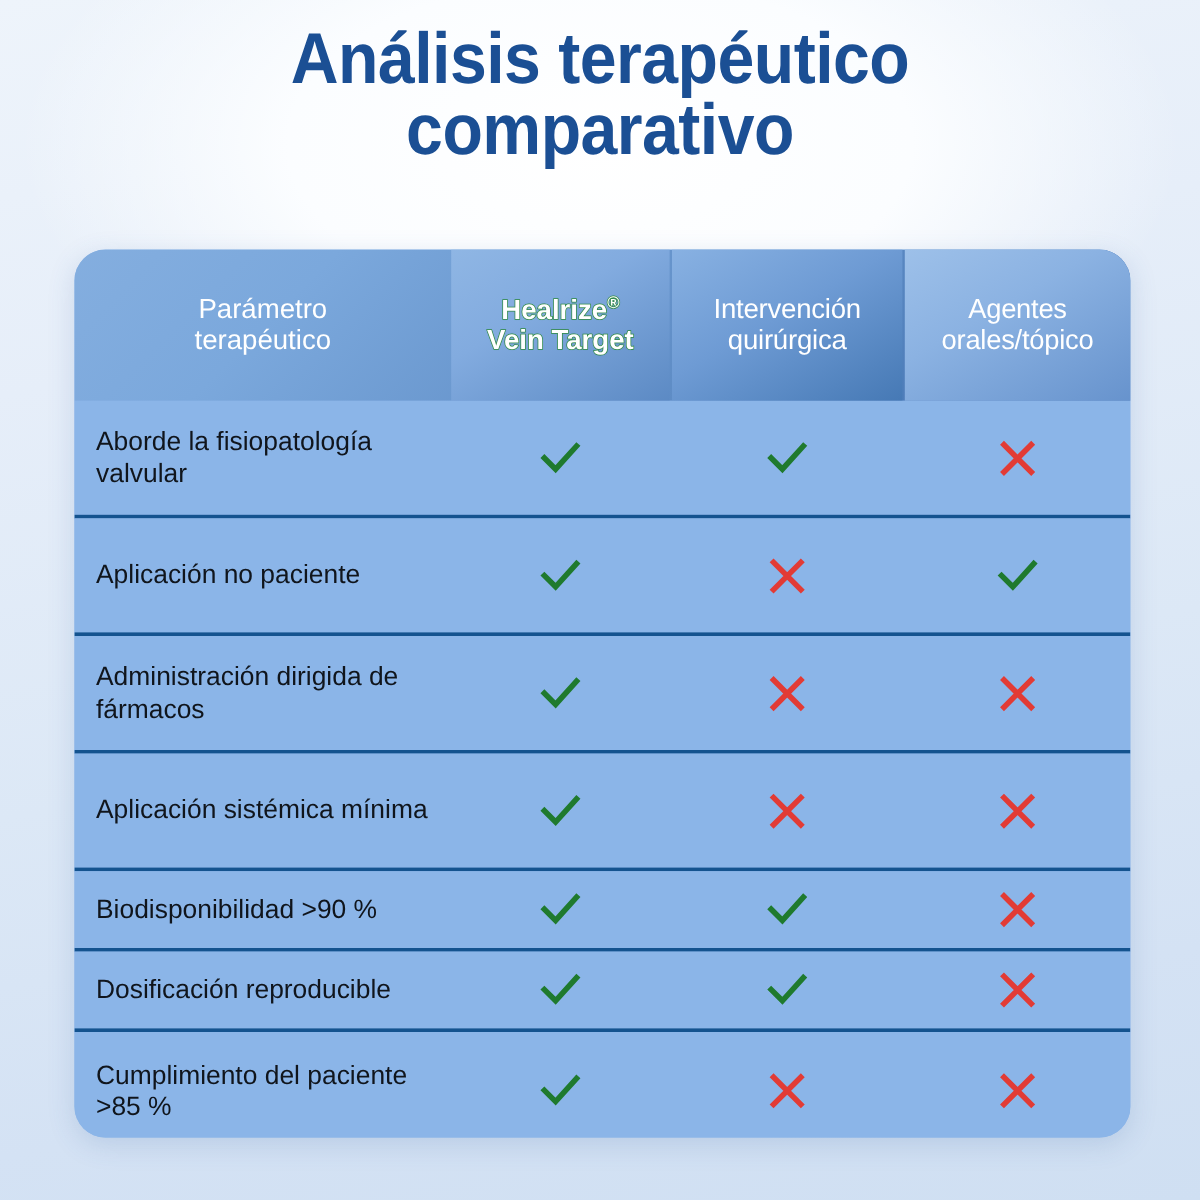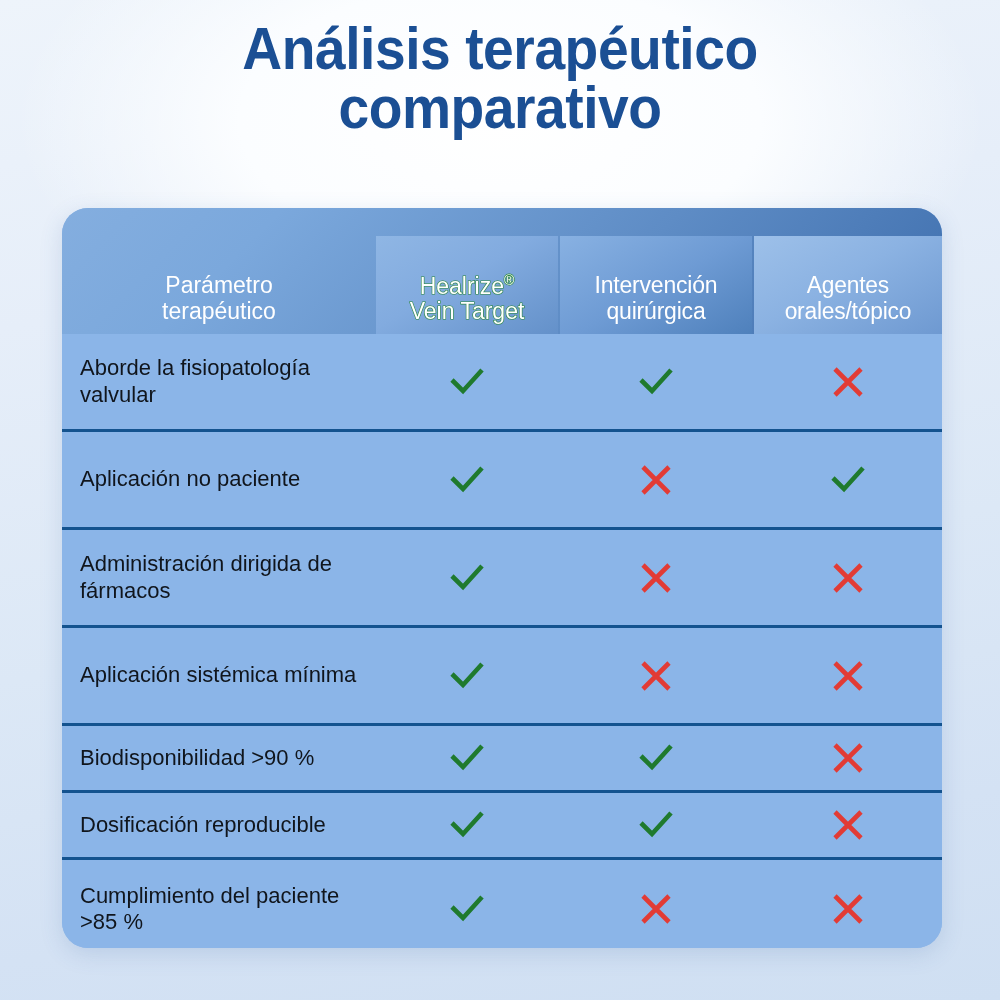--- a/index.html
+++ b/index.html
@@ -46,7 +46,6 @@
     font-size:23px;line-height:1.12;
     text-align:center;
     box-sizing:border-box;
-    margin-top:28px;
   }
   .th-1{left:0;width:314px;}
   .th-2{left:314px;width:182px;background:linear-gradient(150deg,#8fb6e4 0%,#82abdf 40%,#5c8ac4 100%);}

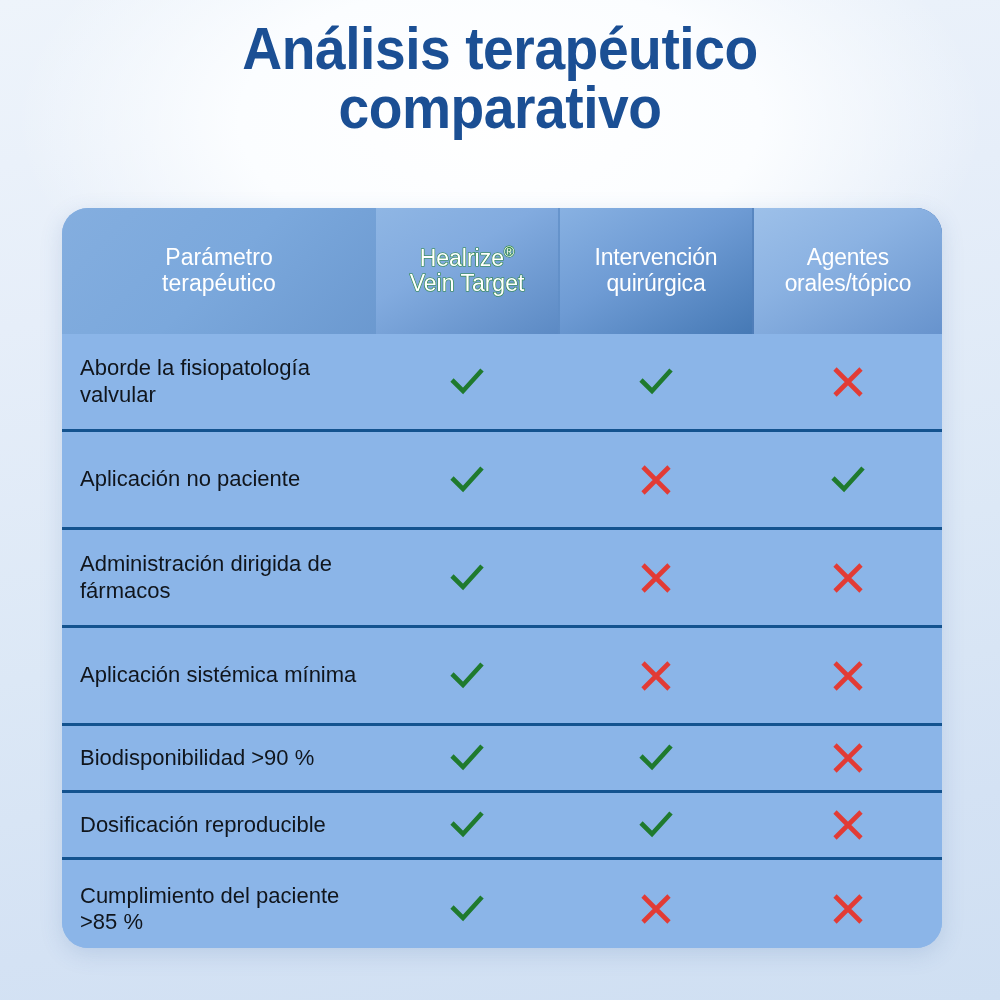--- a/index.html
+++ b/index.html
@@ -55,7 +55,7 @@
     color:#ffffff;
     -webkit-text-stroke:1.2px #2f8a44;
     paint-order:stroke fill;
-    font-weight:normal;
+    font-weight:bold;
     text-shadow:0 0 1px rgba(47,138,68,0.6);
   }
   .th-3 .th-txt, .th-4 .th-txt{letter-spacing:-0.2px;}

